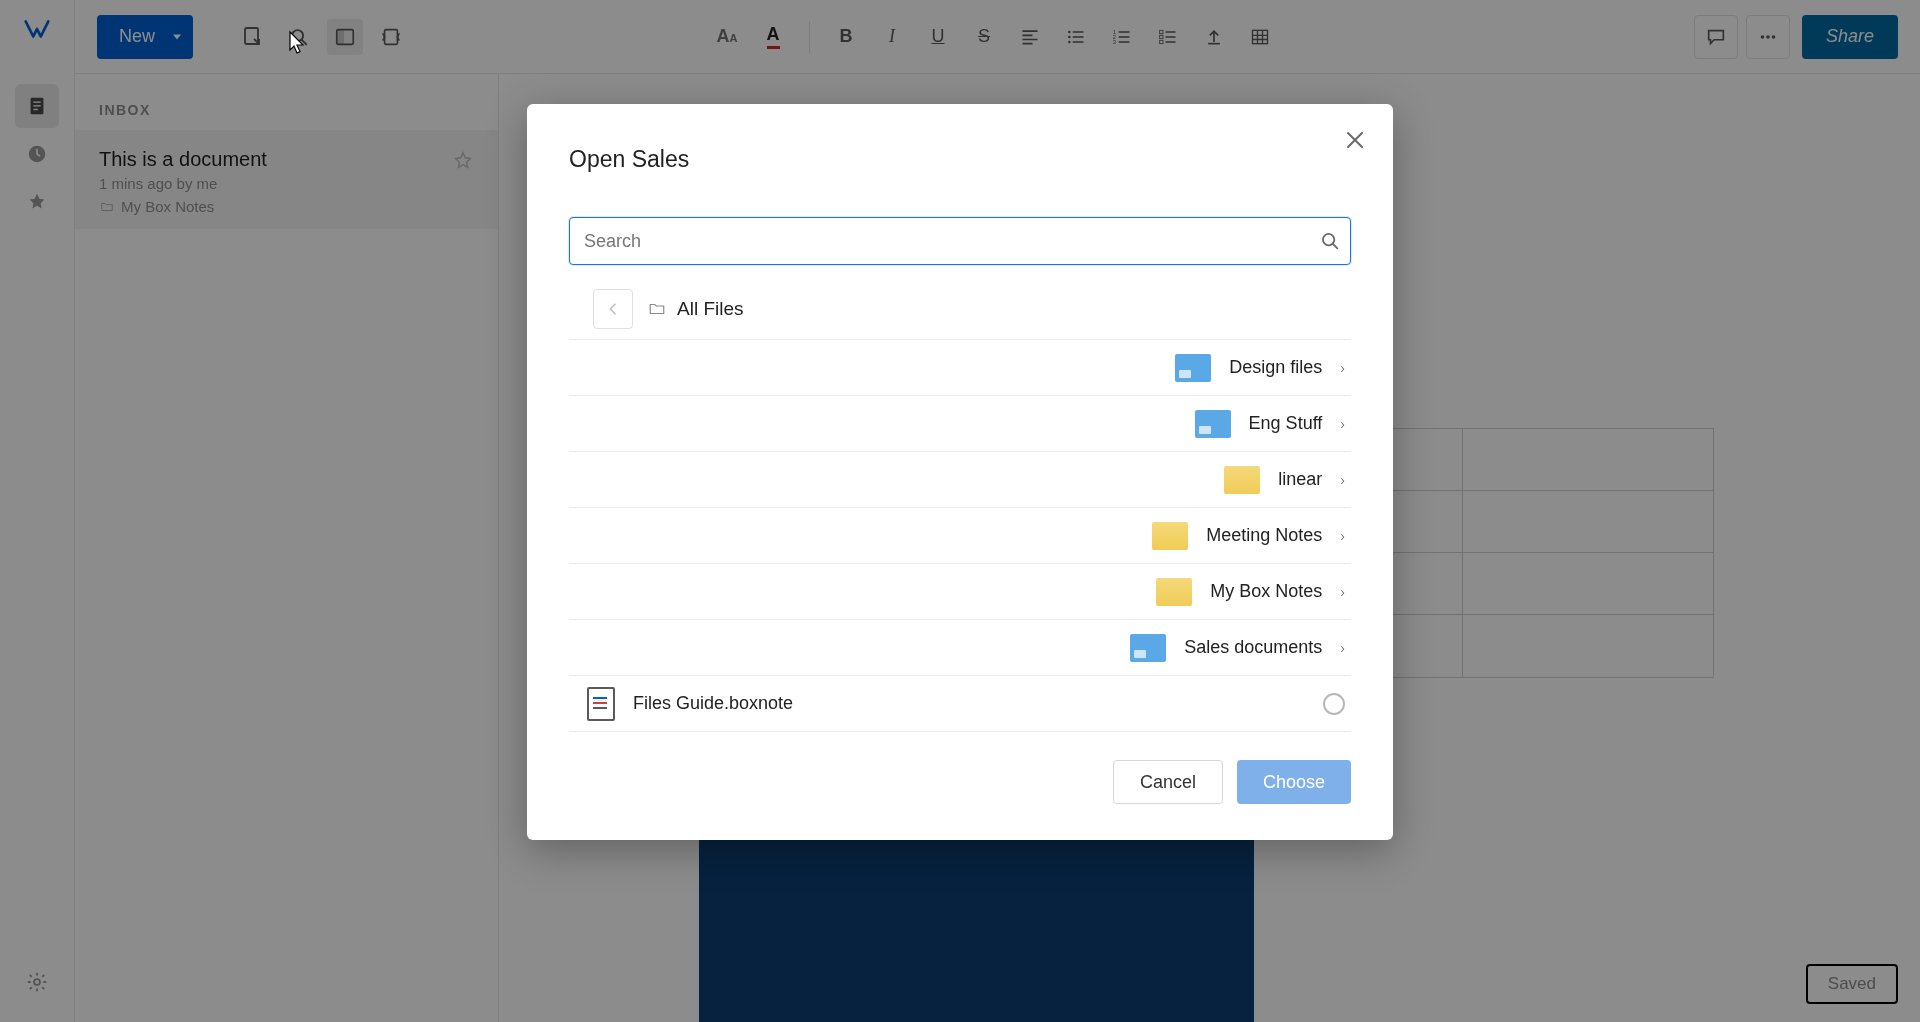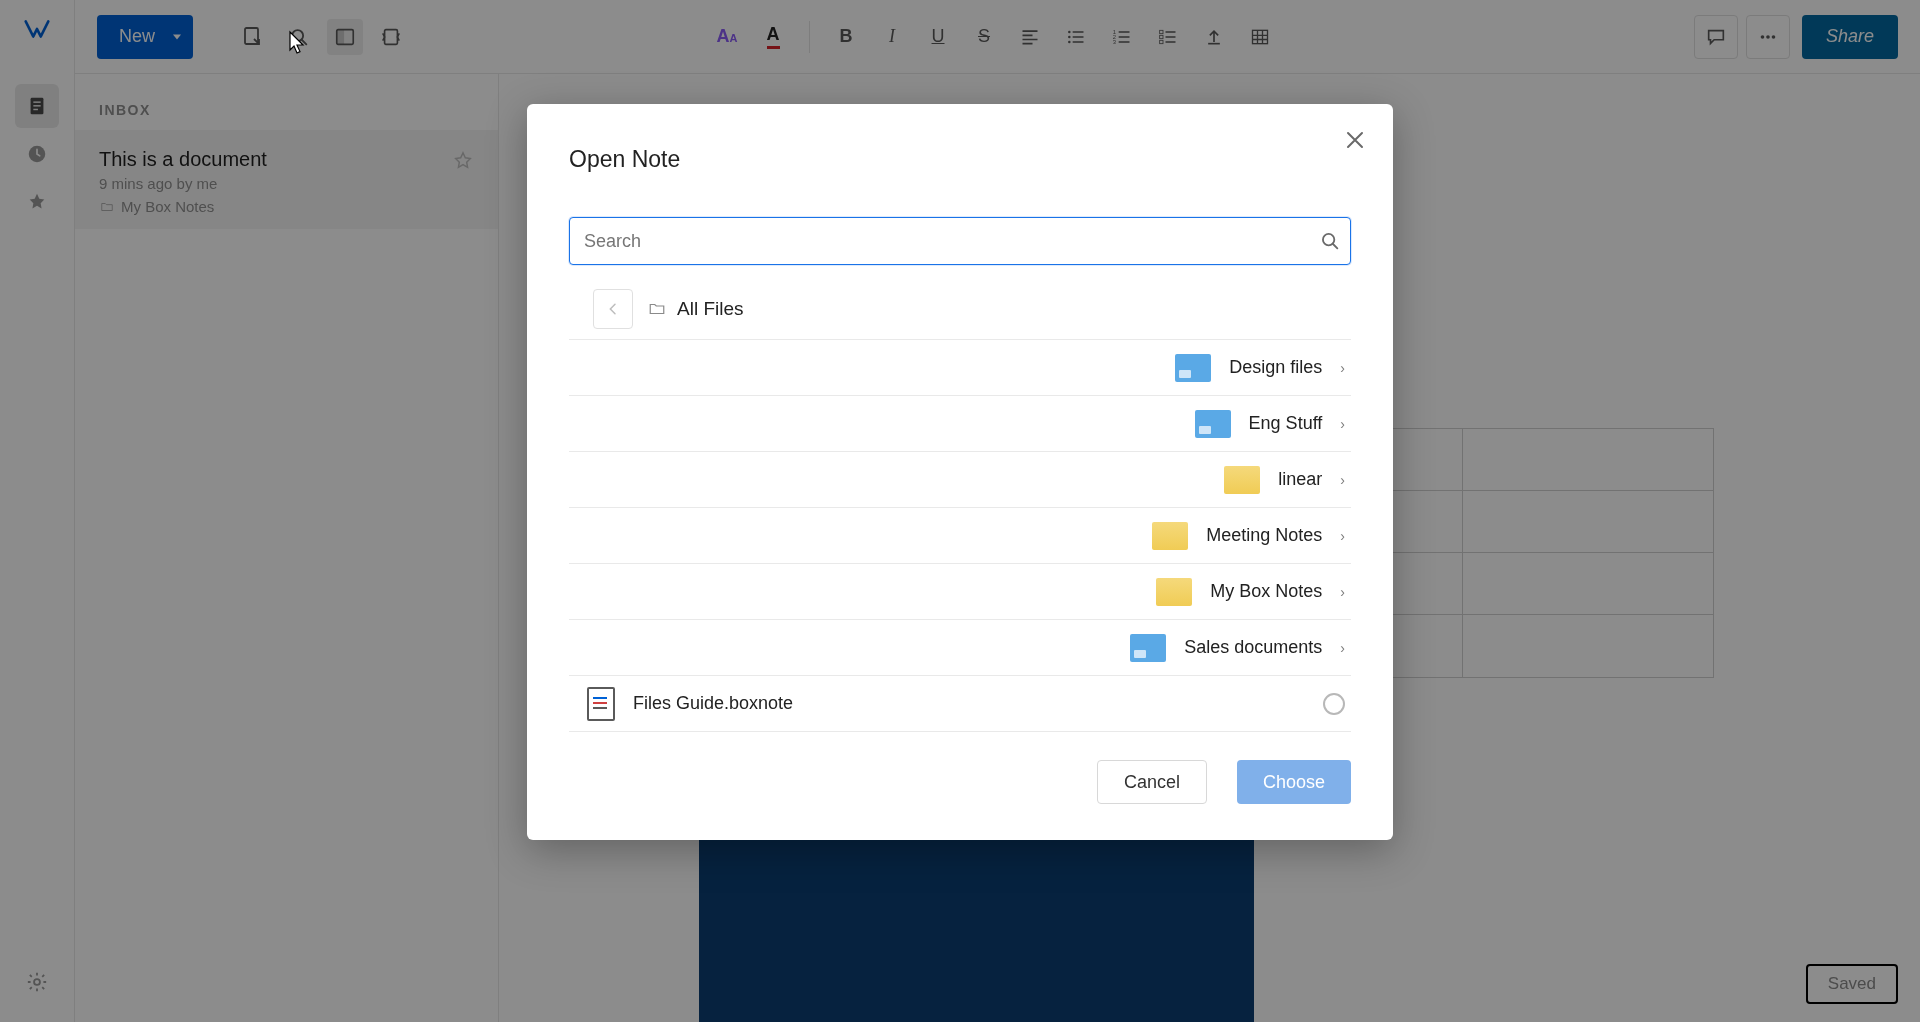--- a/index.html
+++ b/index.html
@@ -364,7 +364,7 @@
 
   <div class="toolbar-group" style="margin-left:300px">
     <div class="toolbar-icon-btn">
-        <span style="font-size:18px;color:#8b5cf6;font-weight:600">A<span style="font-size:11px">A</span></span>
+        <span style="font-size:18px;color:#737373;font-weight:600">A<span style="font-size:11px">A</span></span>
       </div>
     <div class="toolbar-icon-btn">
         <span style="font-size:18px;color:#222;font-weight:600;border-bottom:3px solid #d8232a;padding-bottom:1px">A</span>

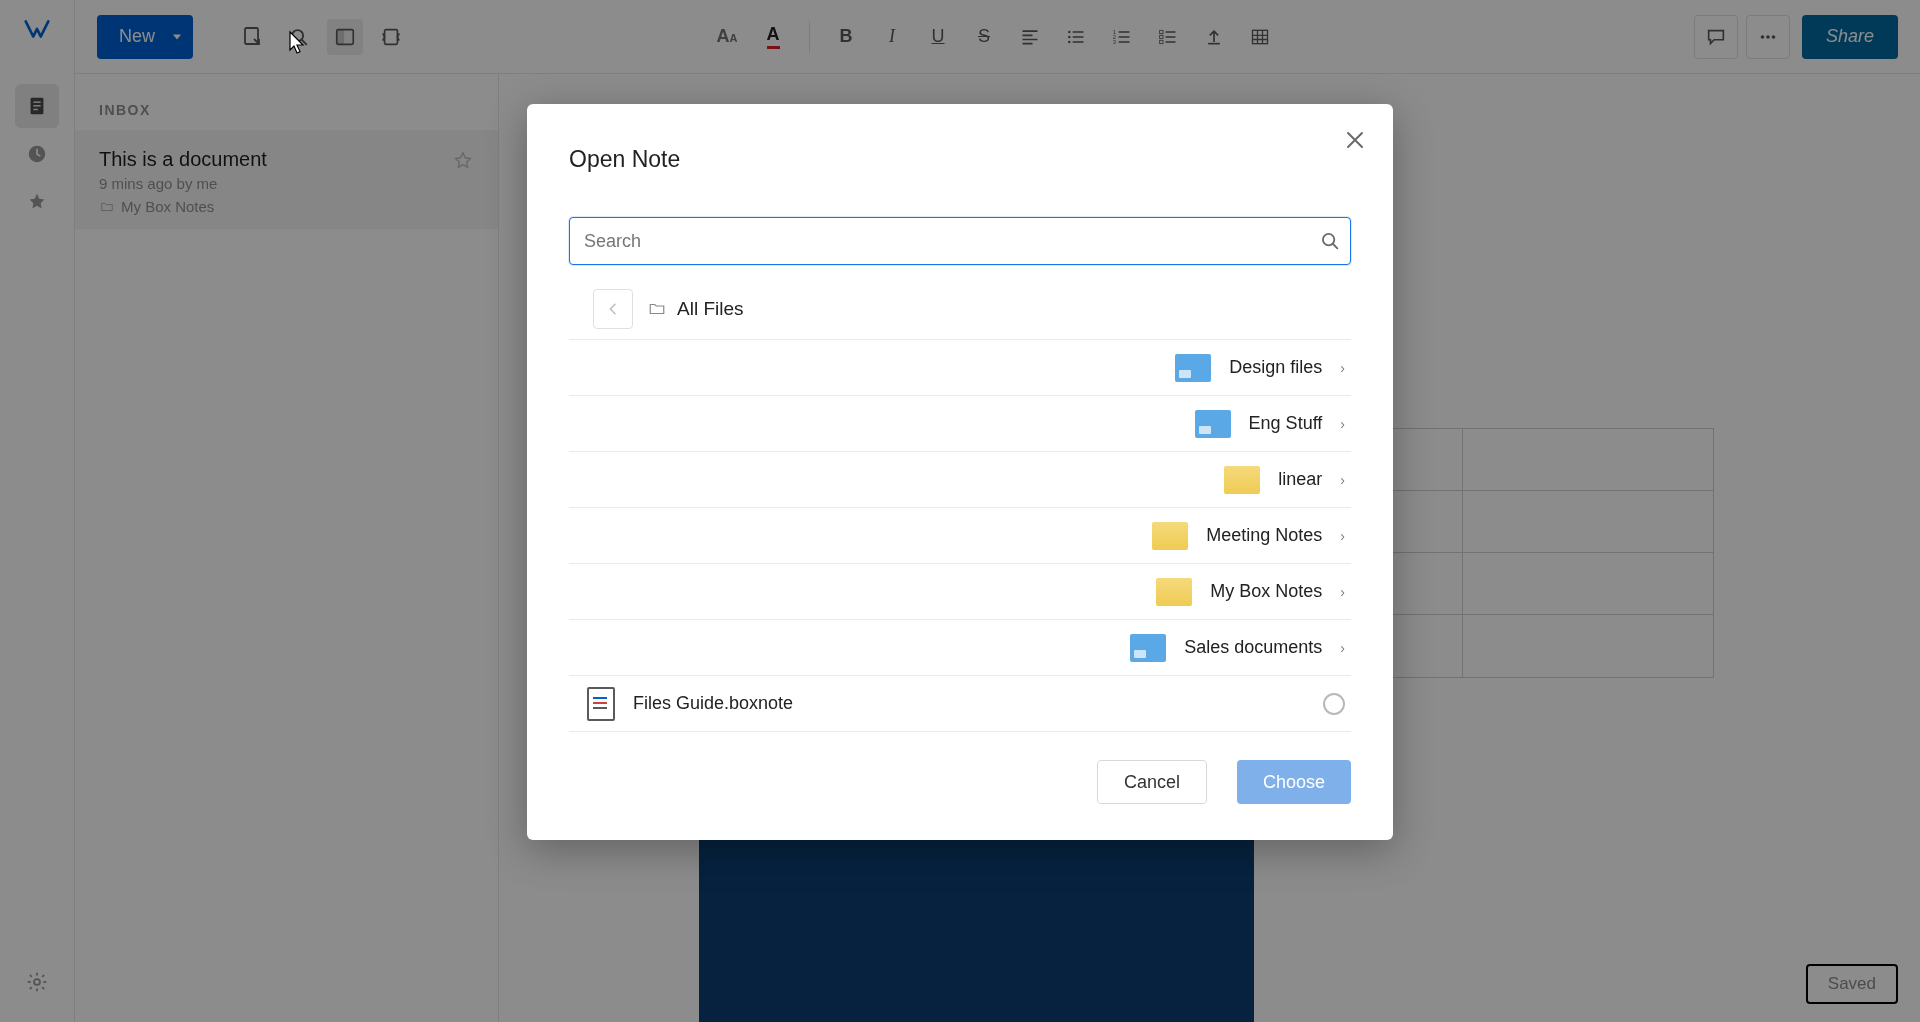--- a/index.html
+++ b/index.html
@@ -489,7 +489,7 @@
 <div class="overlay"></div>
 
 <div class="modal">
-  <div class="modal-title">Open Note</div>
+  <div class="modal-title">Open Sales</div>
   <div class="modal-close">
     <svg viewBox="0 0 24 24" width="24" height="24">
         <path d="M5 5l14 14M19 5L5 19" stroke="#6a6a6a" stroke-width="2" stroke-linecap="round"></path>

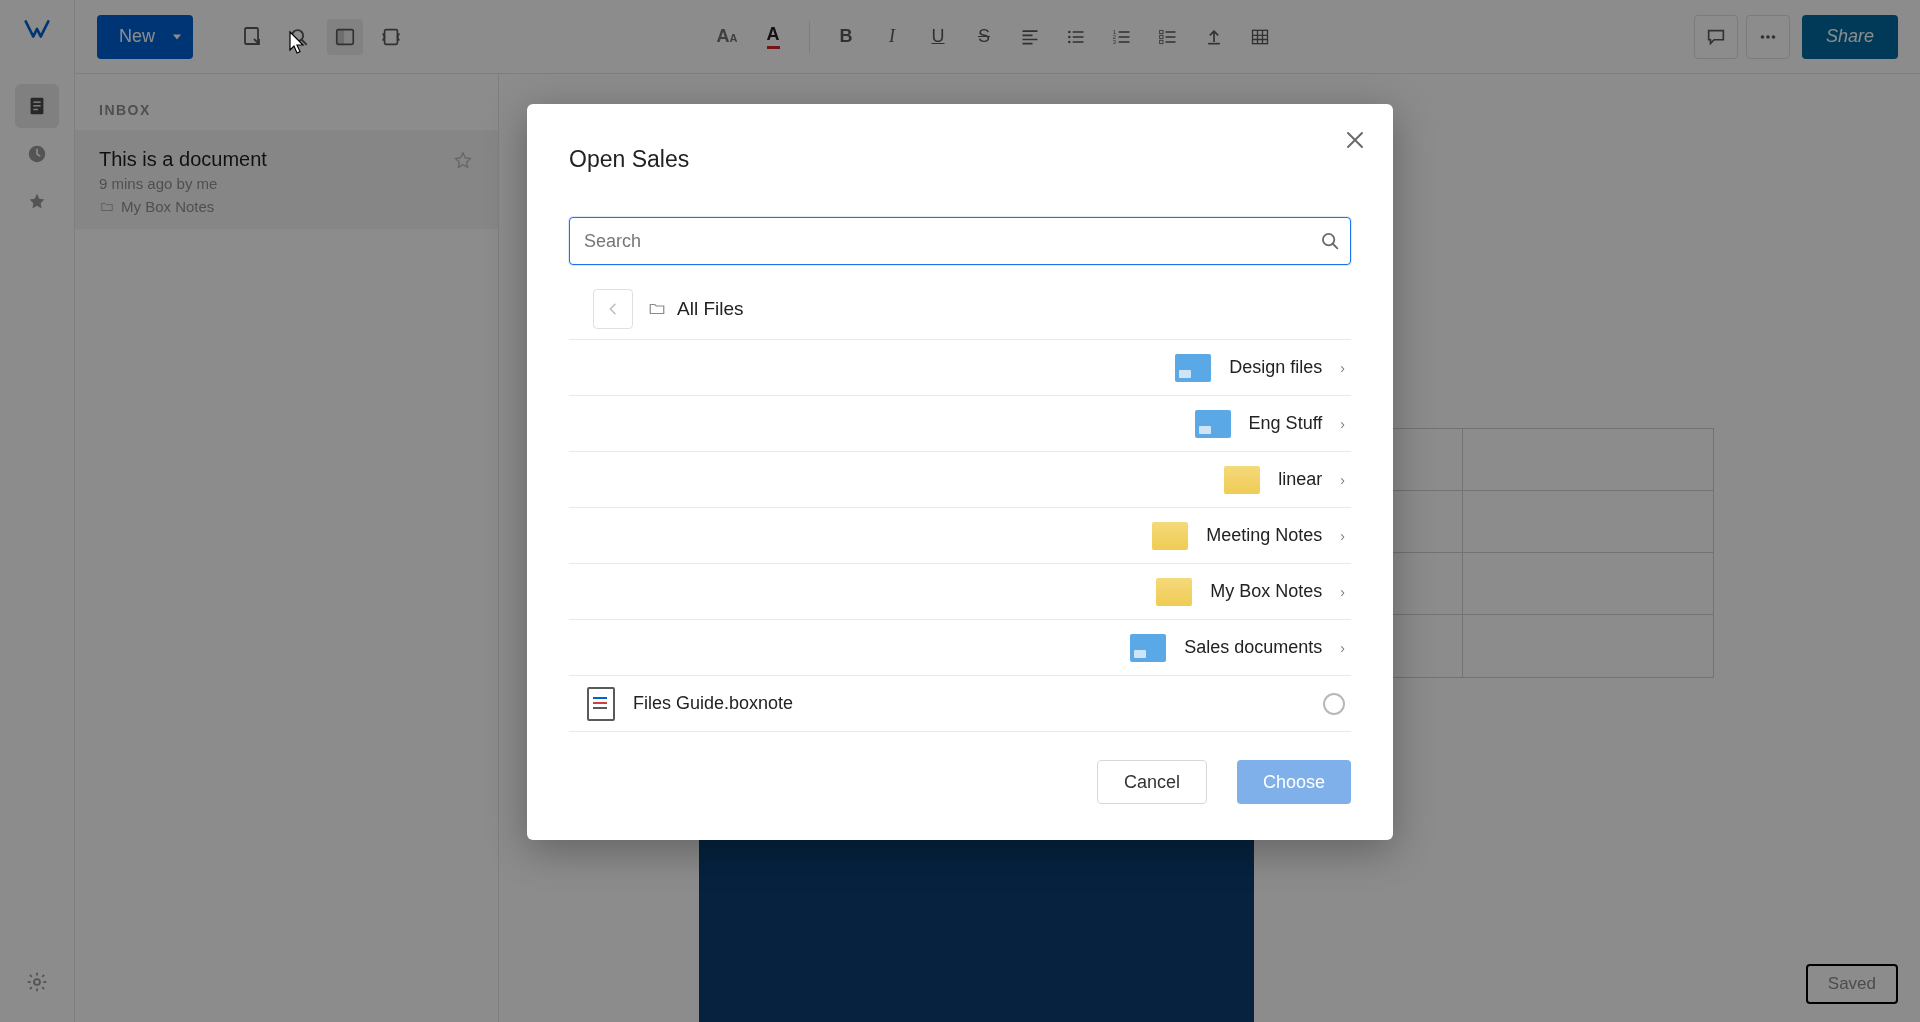--- a/index.html
+++ b/index.html
@@ -445,7 +445,7 @@
   <div class="sidebar-section-label">INBOX</div>
   <div class="note-item">
     <div class="note-title">This is a document</div>
-    <div class="note-meta">9 mins ago by me</div>
+    <div class="note-meta">1 mins ago by me</div>
     <div class="note-folder">
       <svg viewBox="0 0 24 24" width="16" height="14">
           <path d="M3 6h6l2 2h10v10H3z" fill="none" stroke="#a0a0a0" stroke-width="1.4"></path>

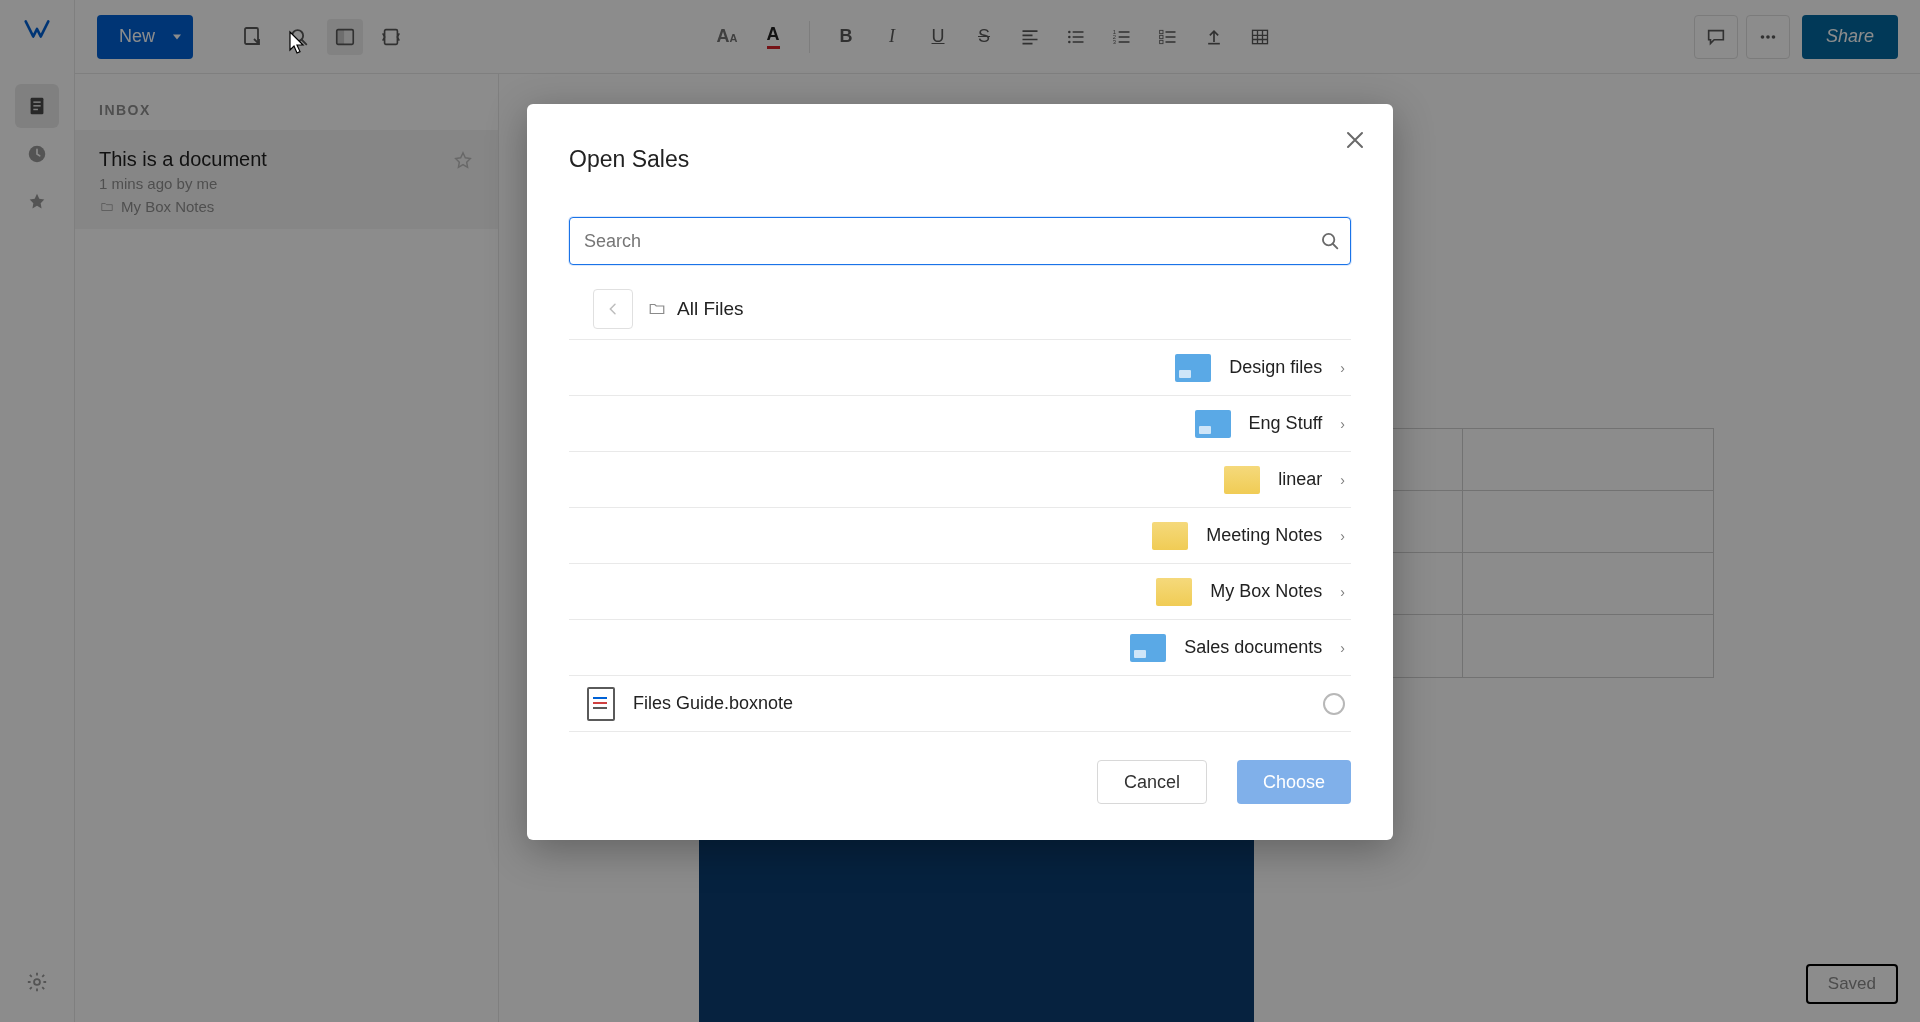--- a/index.html
+++ b/index.html
@@ -264,7 +264,6 @@
   border-radius: 4px;
   font-size: 18px;
   cursor: pointer;
-  margin-left: 16px;
 }
 .btn-cancel {
   background: #fff;

